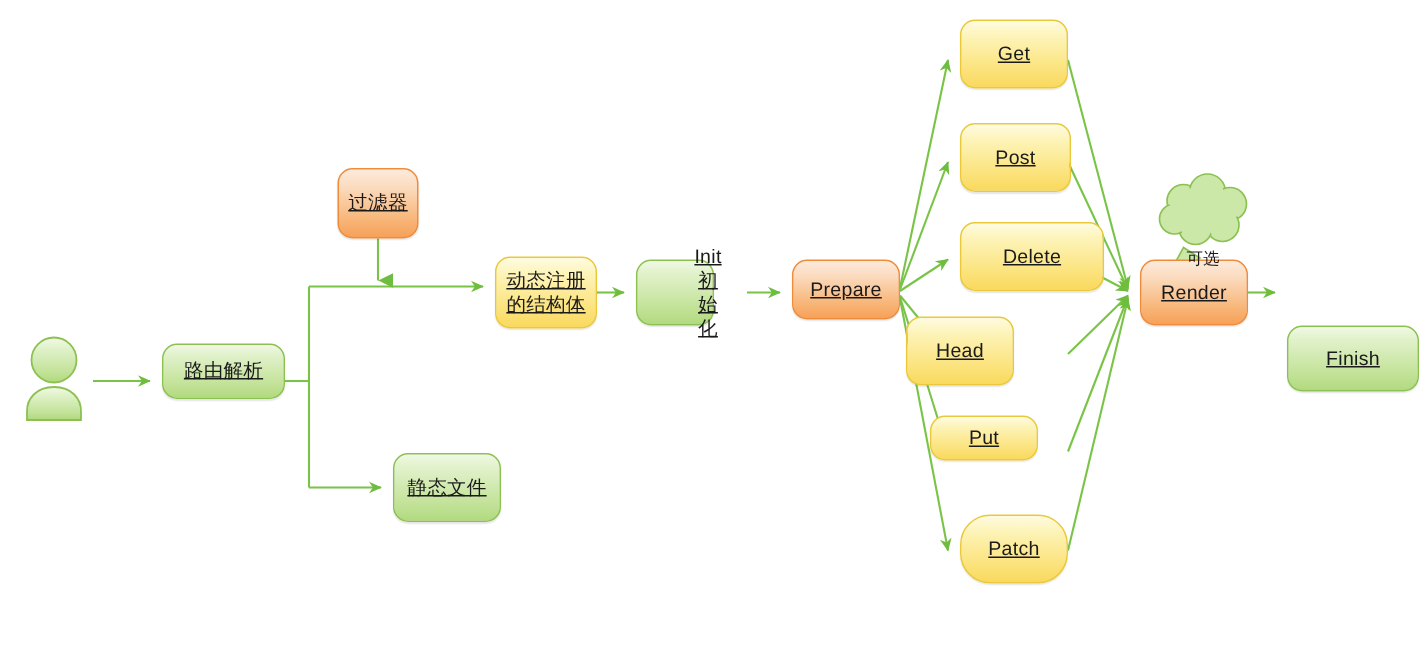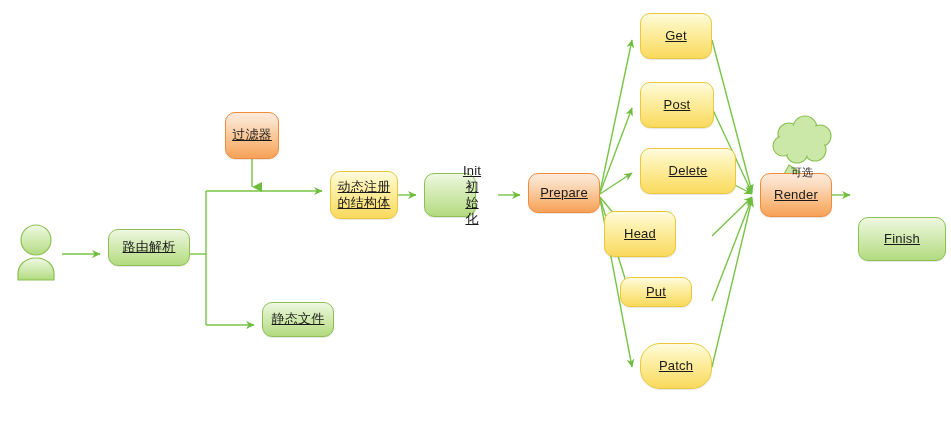--- a/index.html
+++ b/index.html
@@ -152,7 +152,7 @@
 
   <div class="node node-orange node-cn" style="left:225px; top:112px; width:54px; height:47px;">过滤器</div>
 
-  <div class="node node-green node-cn" style="left:262px; top:302px; width:72px; height:35px;">静态文件</div>
+  <div class="node node-green node-cn" style="left:262px; top:302px; width:72px; height:46px;">静态文件</div>
 
   <div class="node node-yellow node-cn" style="left:330px; top:171px; width:68px; height:48px; white-space:pre-line;">动态注册
 的结构体</div>

